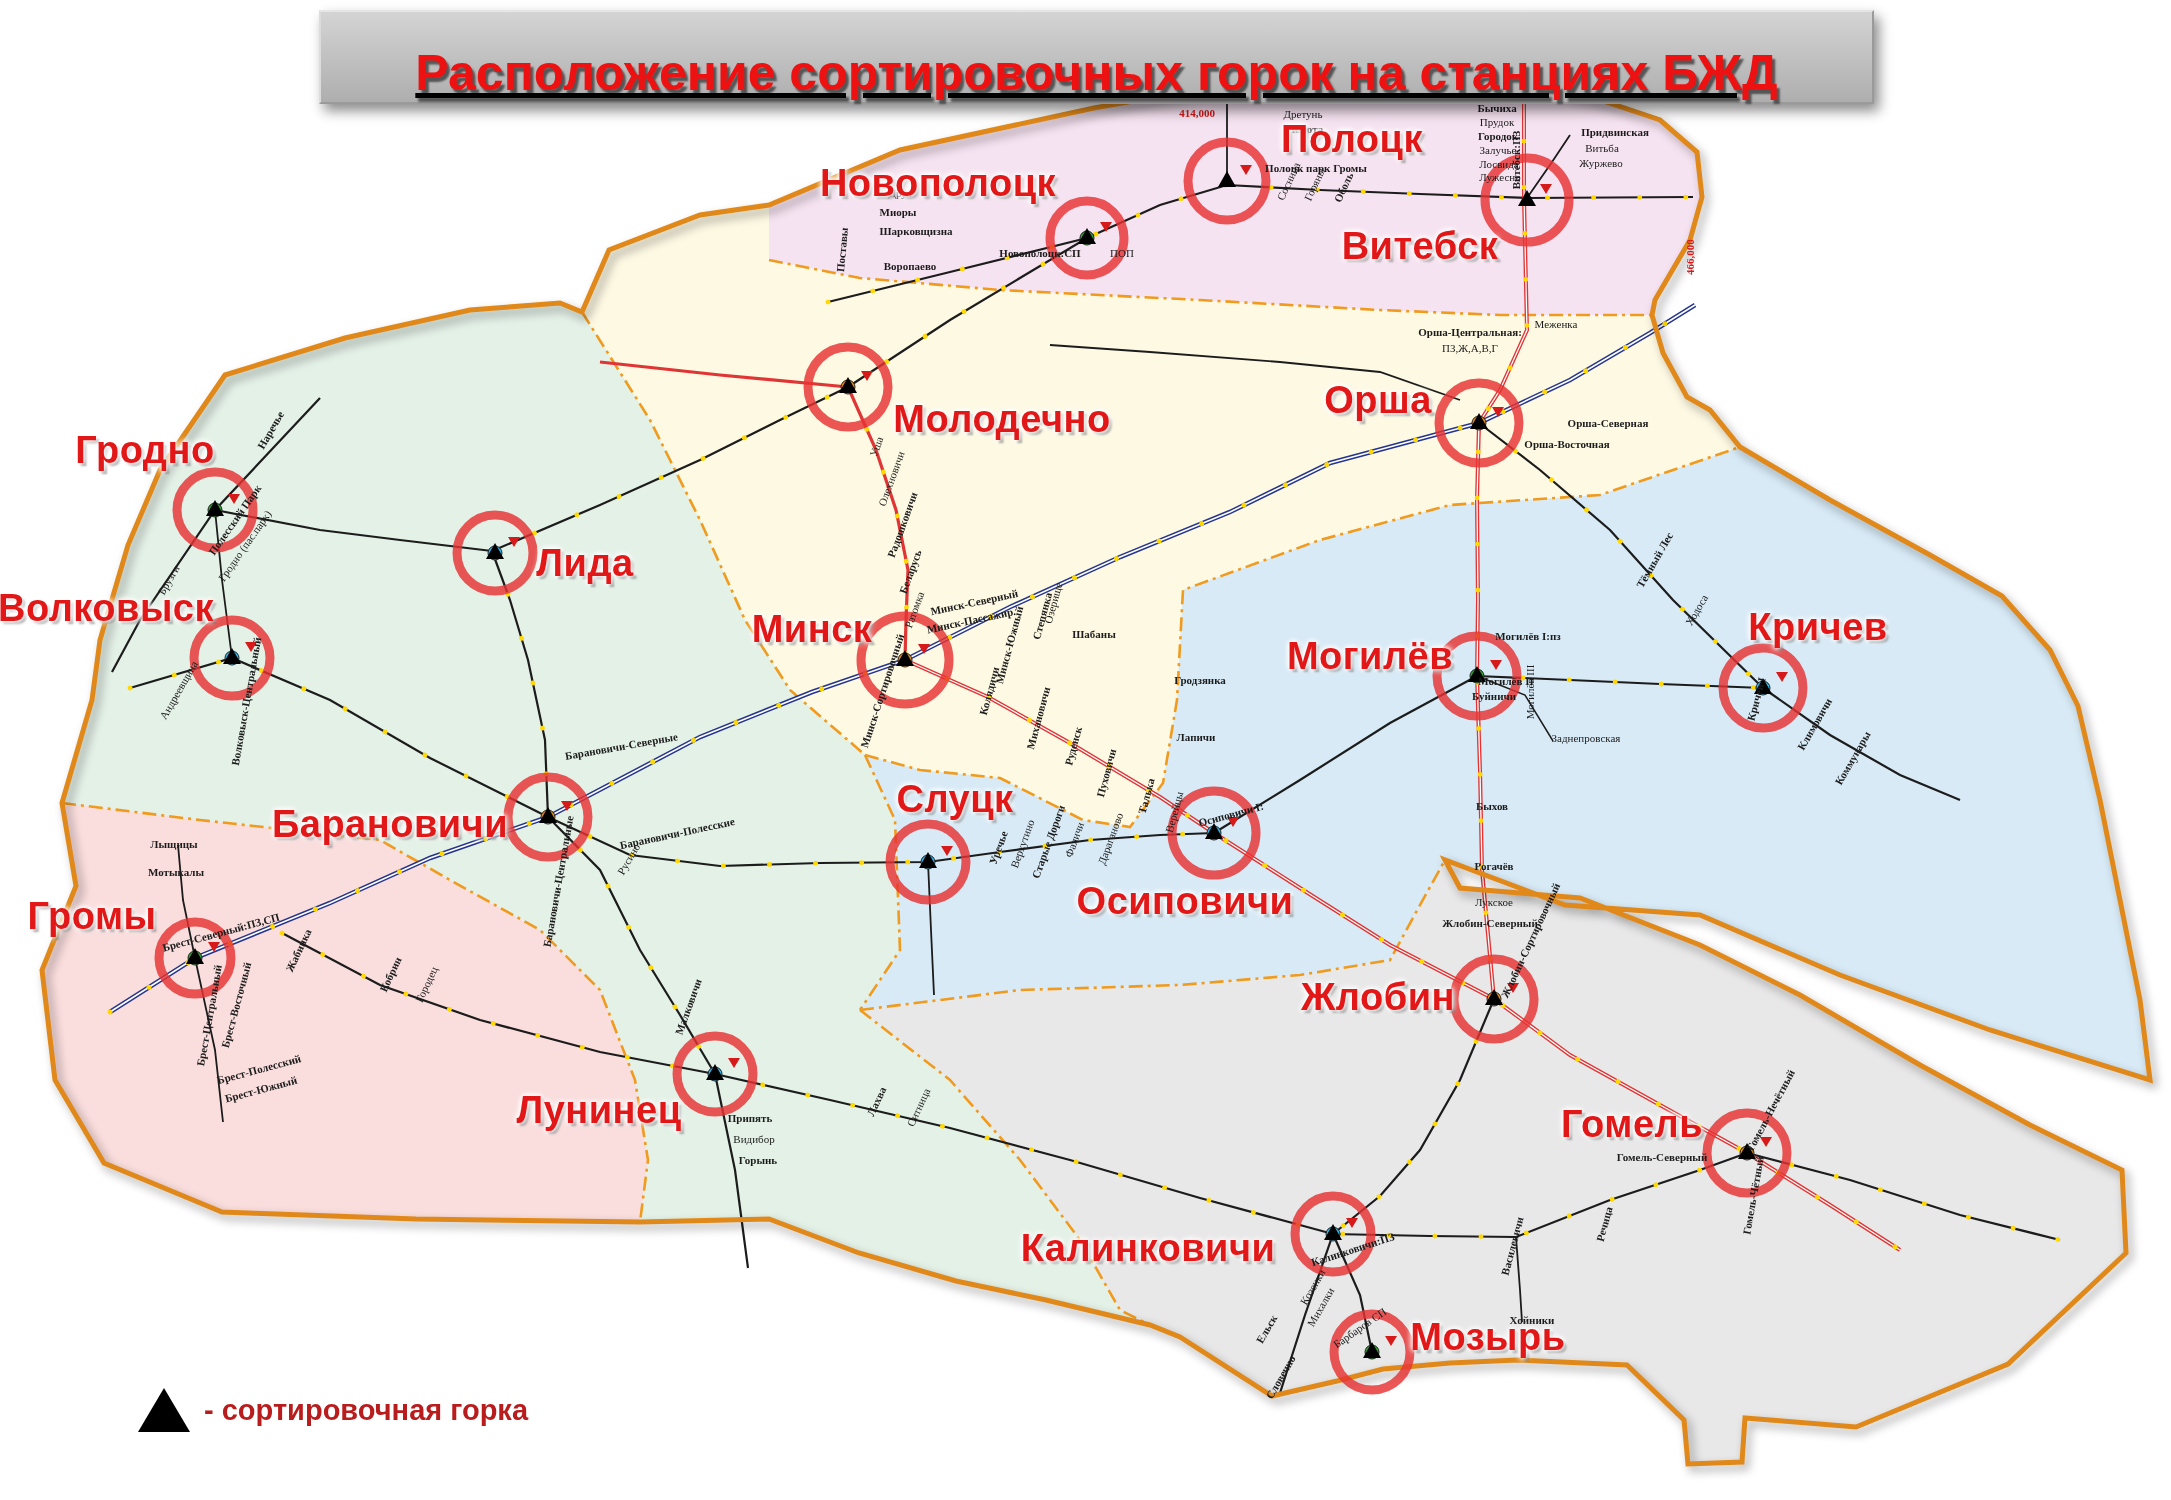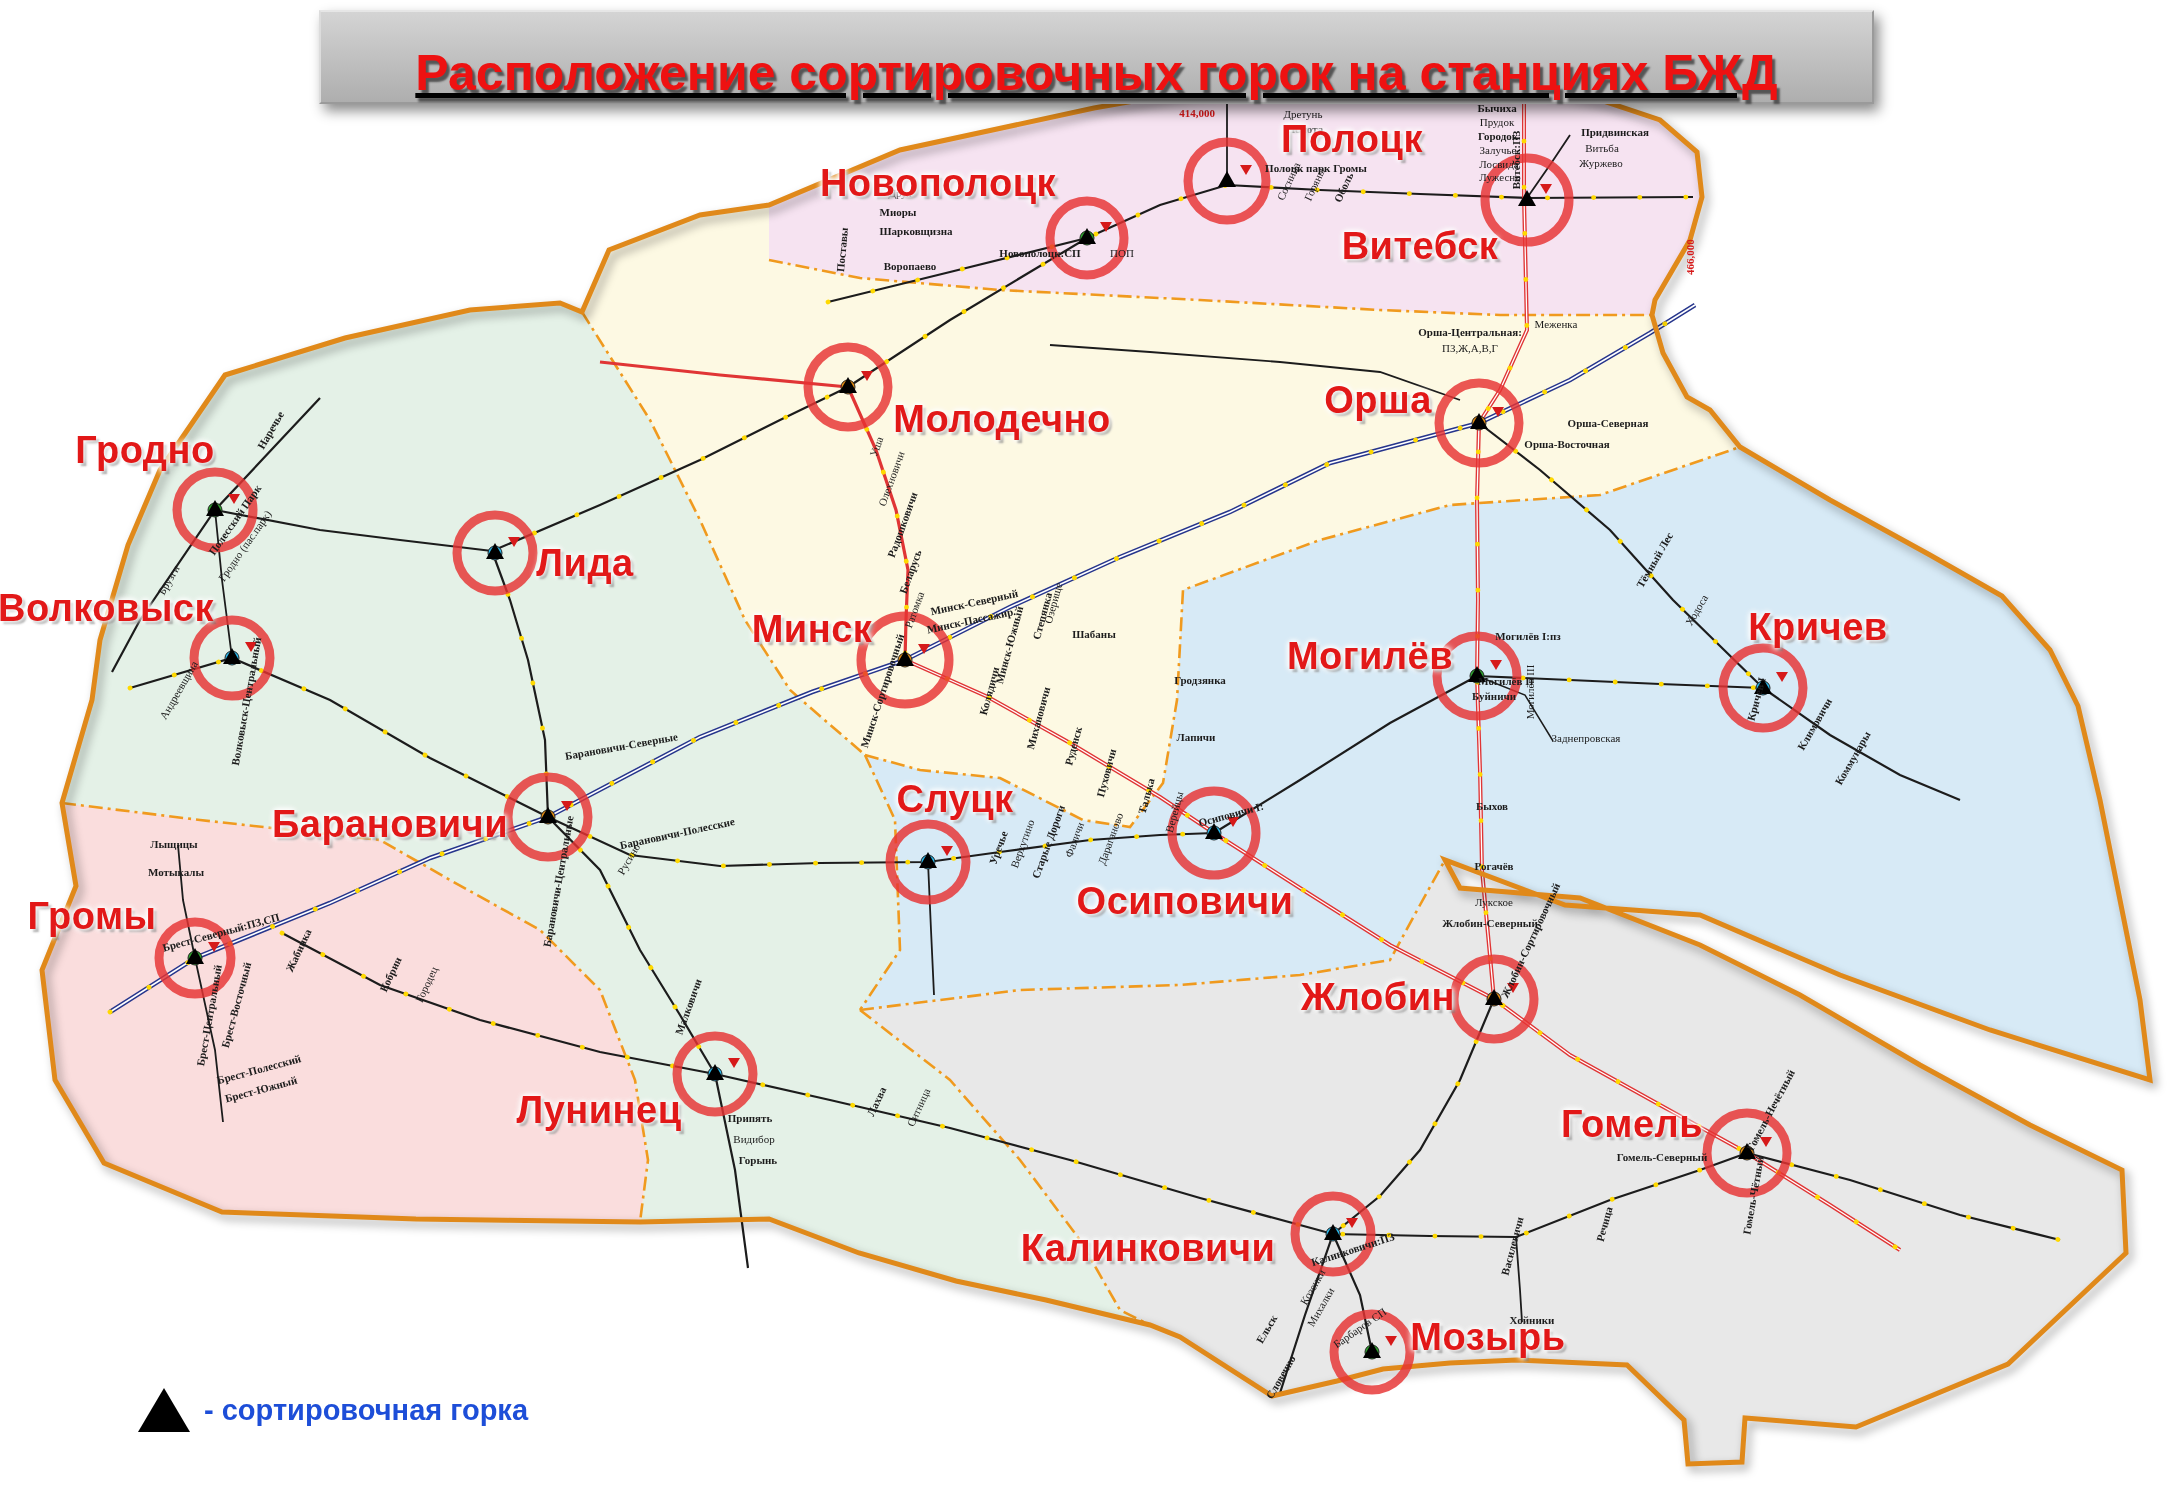--- a/index.html
+++ b/index.html
@@ -22,7 +22,7 @@
   #title-text{color:#ee1111;font-weight:bold;font-size:50px;white-space:nowrap;
       text-shadow:3px 4px 2px rgba(60,60,60,.8);}
   #legend{position:absolute;left:138px;top:1388px;display:flex;align-items:center;gap:14px;}
-  #legend-label{font-weight:bold;font-size:29px;color:#1d4ed8;}
+  #legend-label{font-weight:bold;font-size:29px;color:#b91c1c;}
   .tri{display:inline-block;width:0;height:0;border-left:26px solid transparent;
       border-right:26px solid transparent;border-bottom:44px solid #000;}
 </style>

